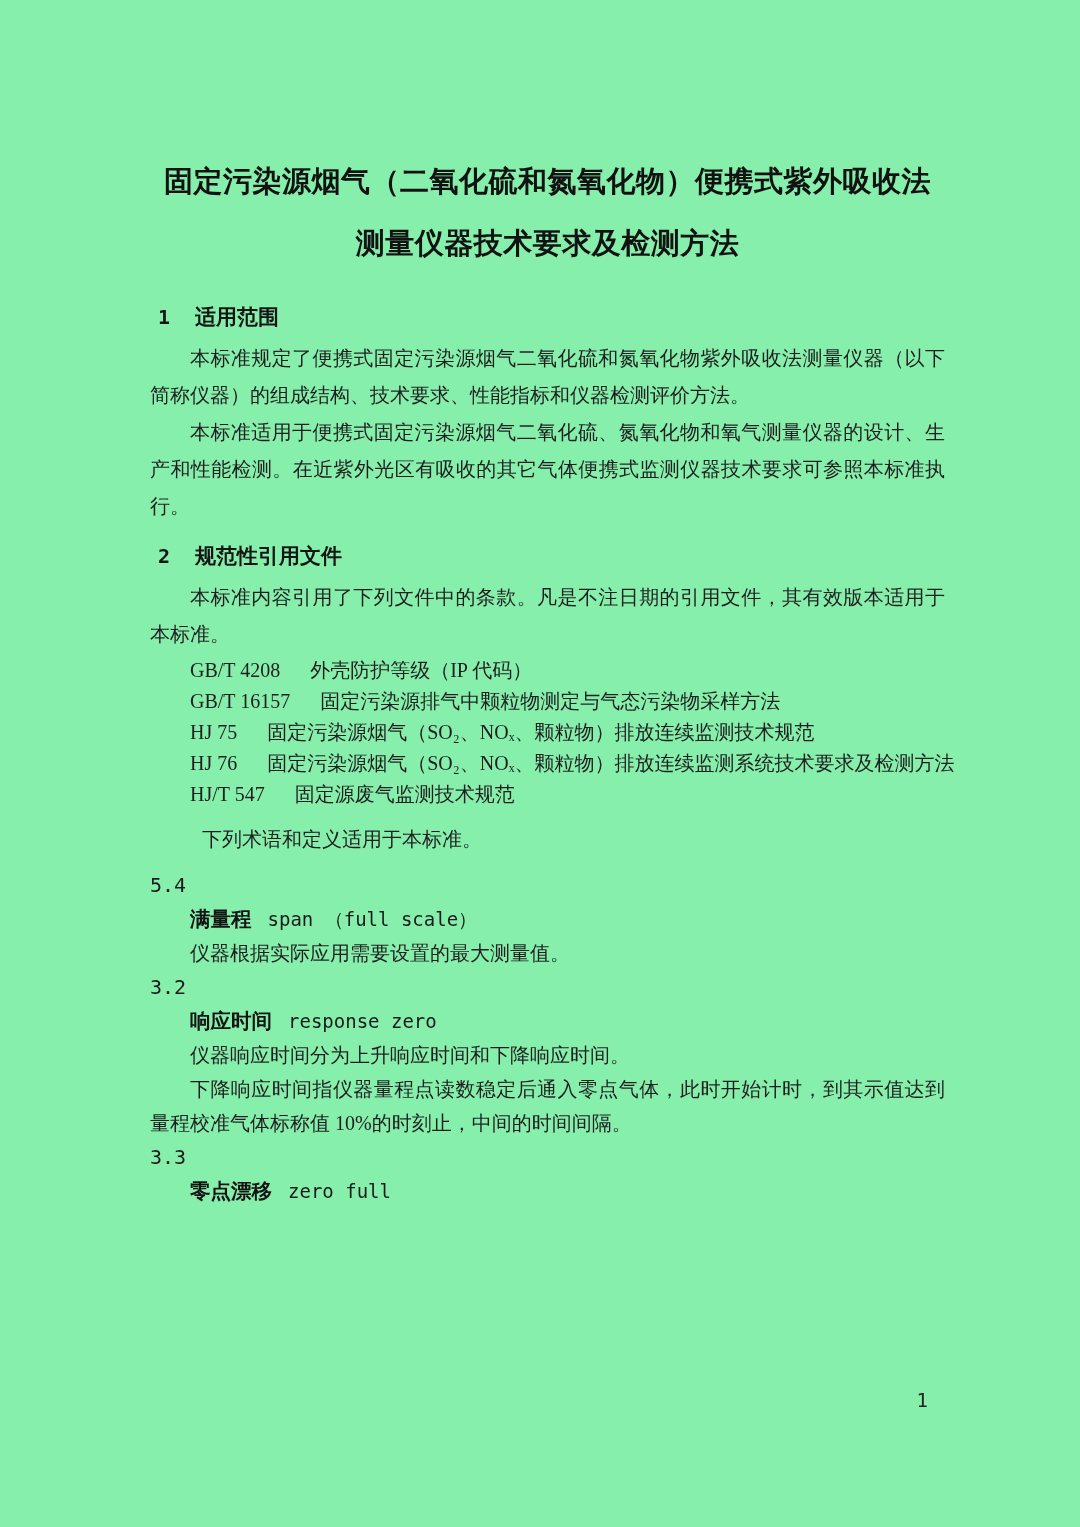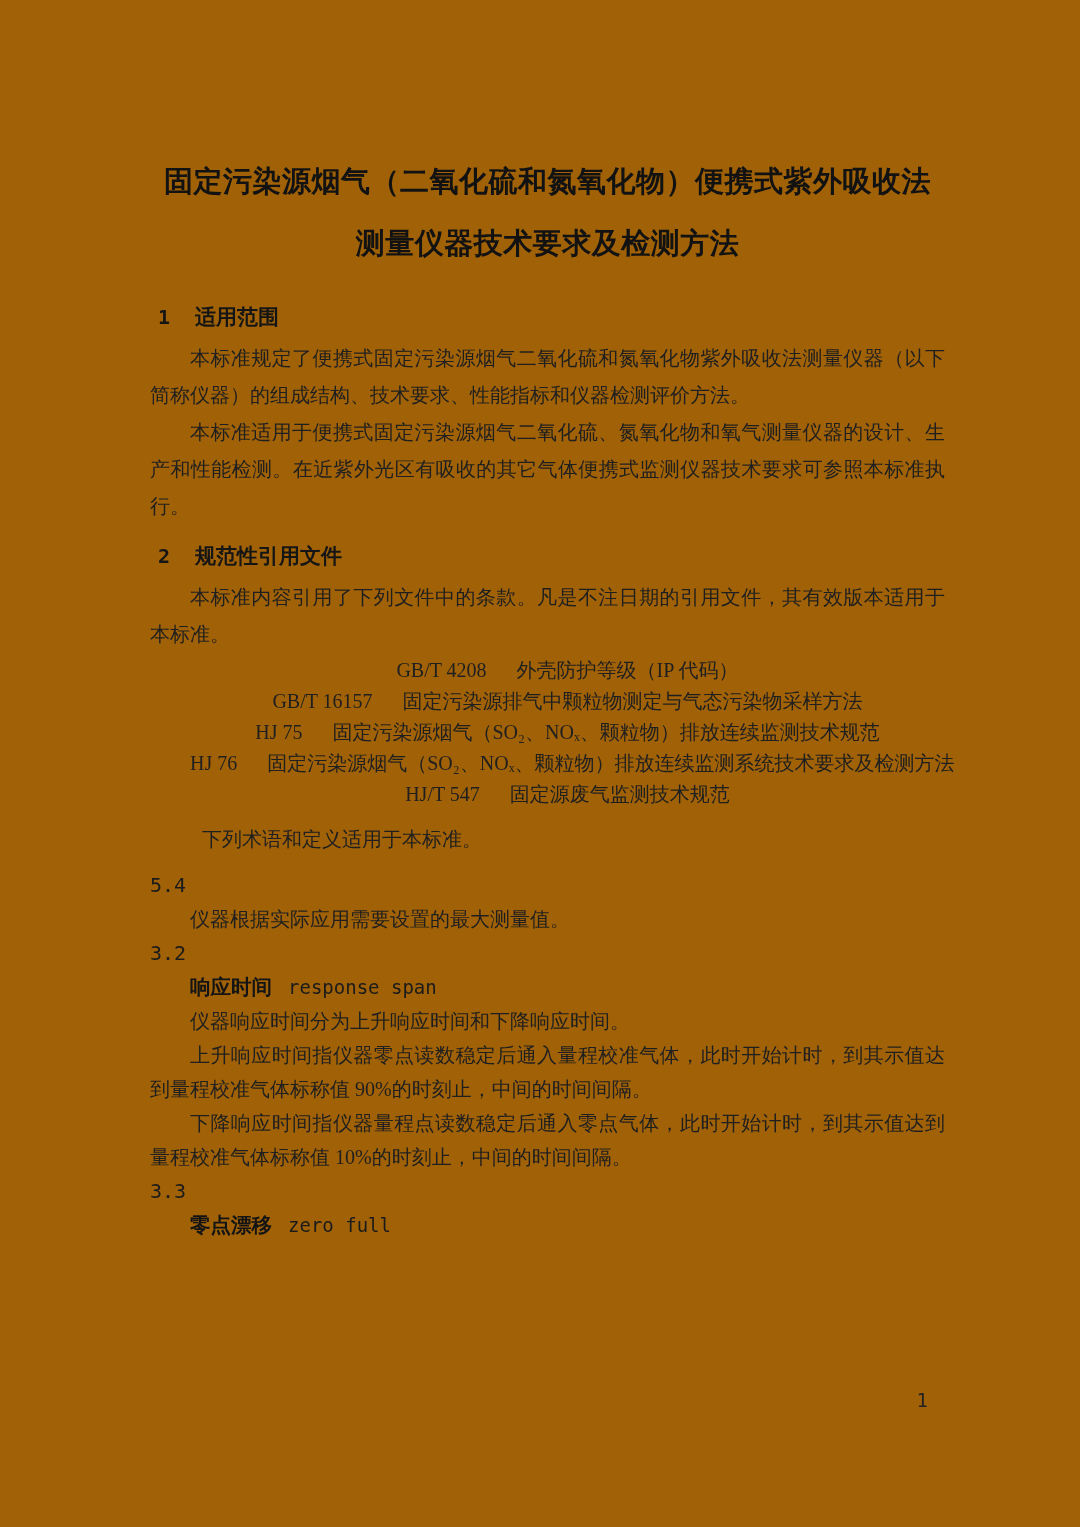--- a/index.html
+++ b/index.html
@@ -7,7 +7,7 @@
     position:relative;
     width:1080px; height:1527px;
     margin:0 auto;
-    background:#a16207;
+    background:#86efac;
     overflow:hidden;
     color:#1f1f1f;
     font-family:"Liberation Serif","DejaVu Serif",serif;

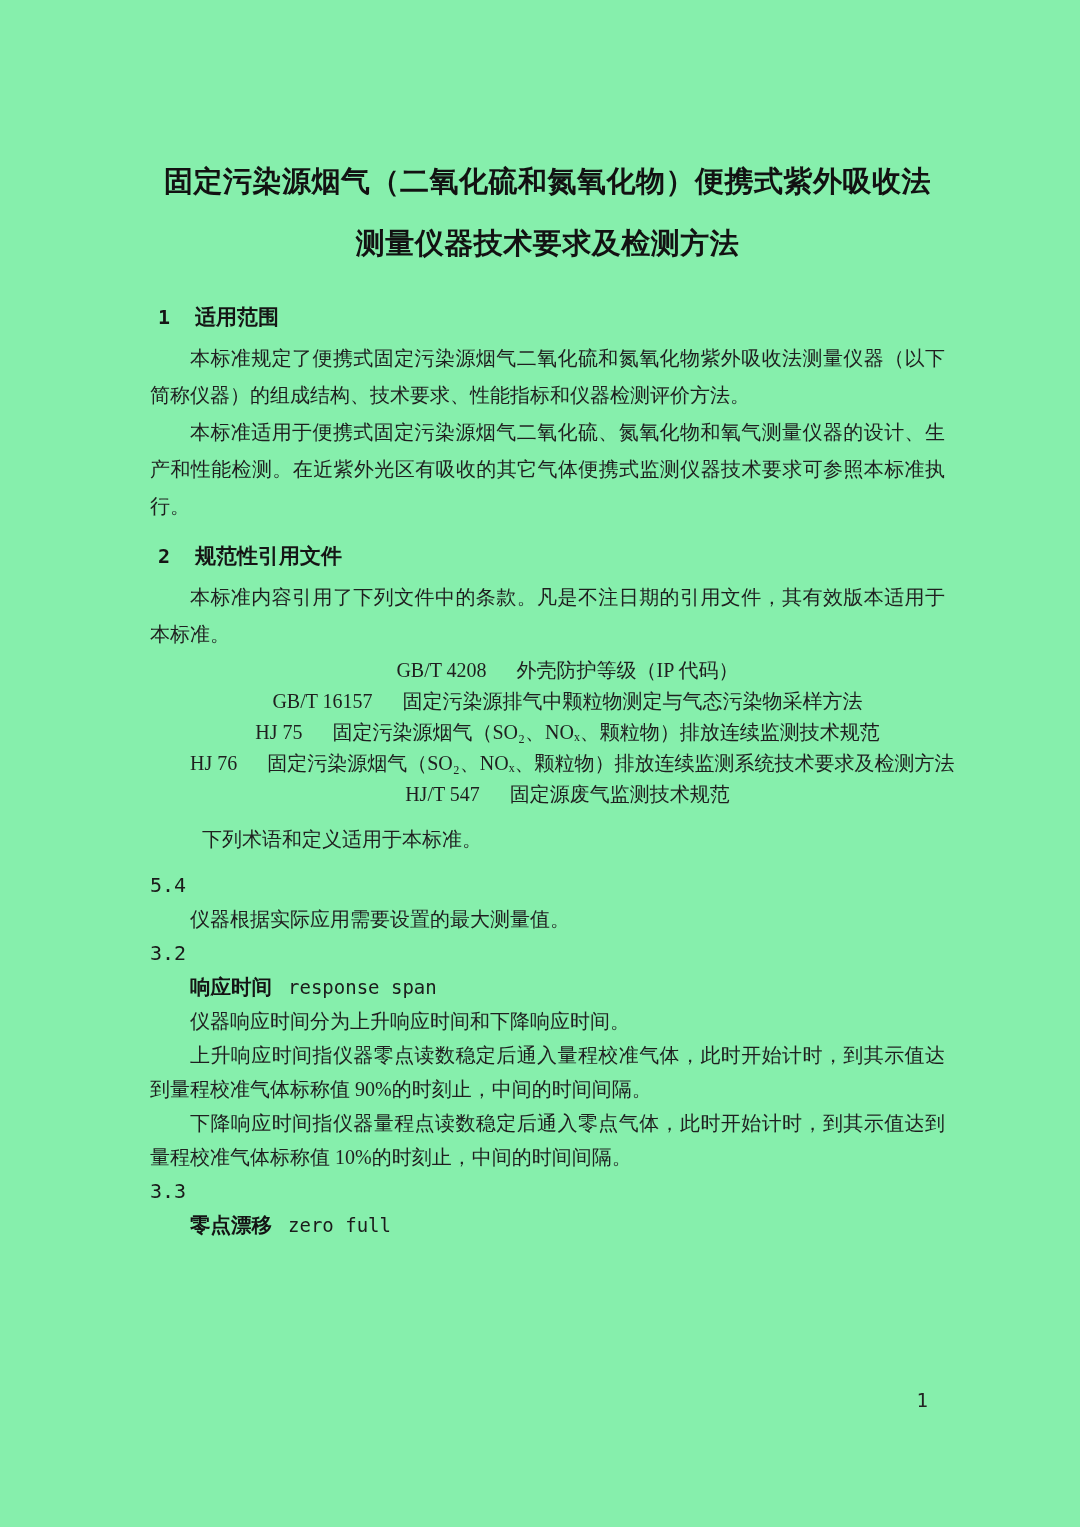--- a/index.html
+++ b/index.html
@@ -49,7 +49,6 @@
     padding-left:40px;
     line-height:31px;
     white-space:nowrap;
-    text-align:center;
   }
   .ref-code { margin-right:30px; }
   .sec3-intro { margin:12px; text-indent:2em; line-height:34px; }

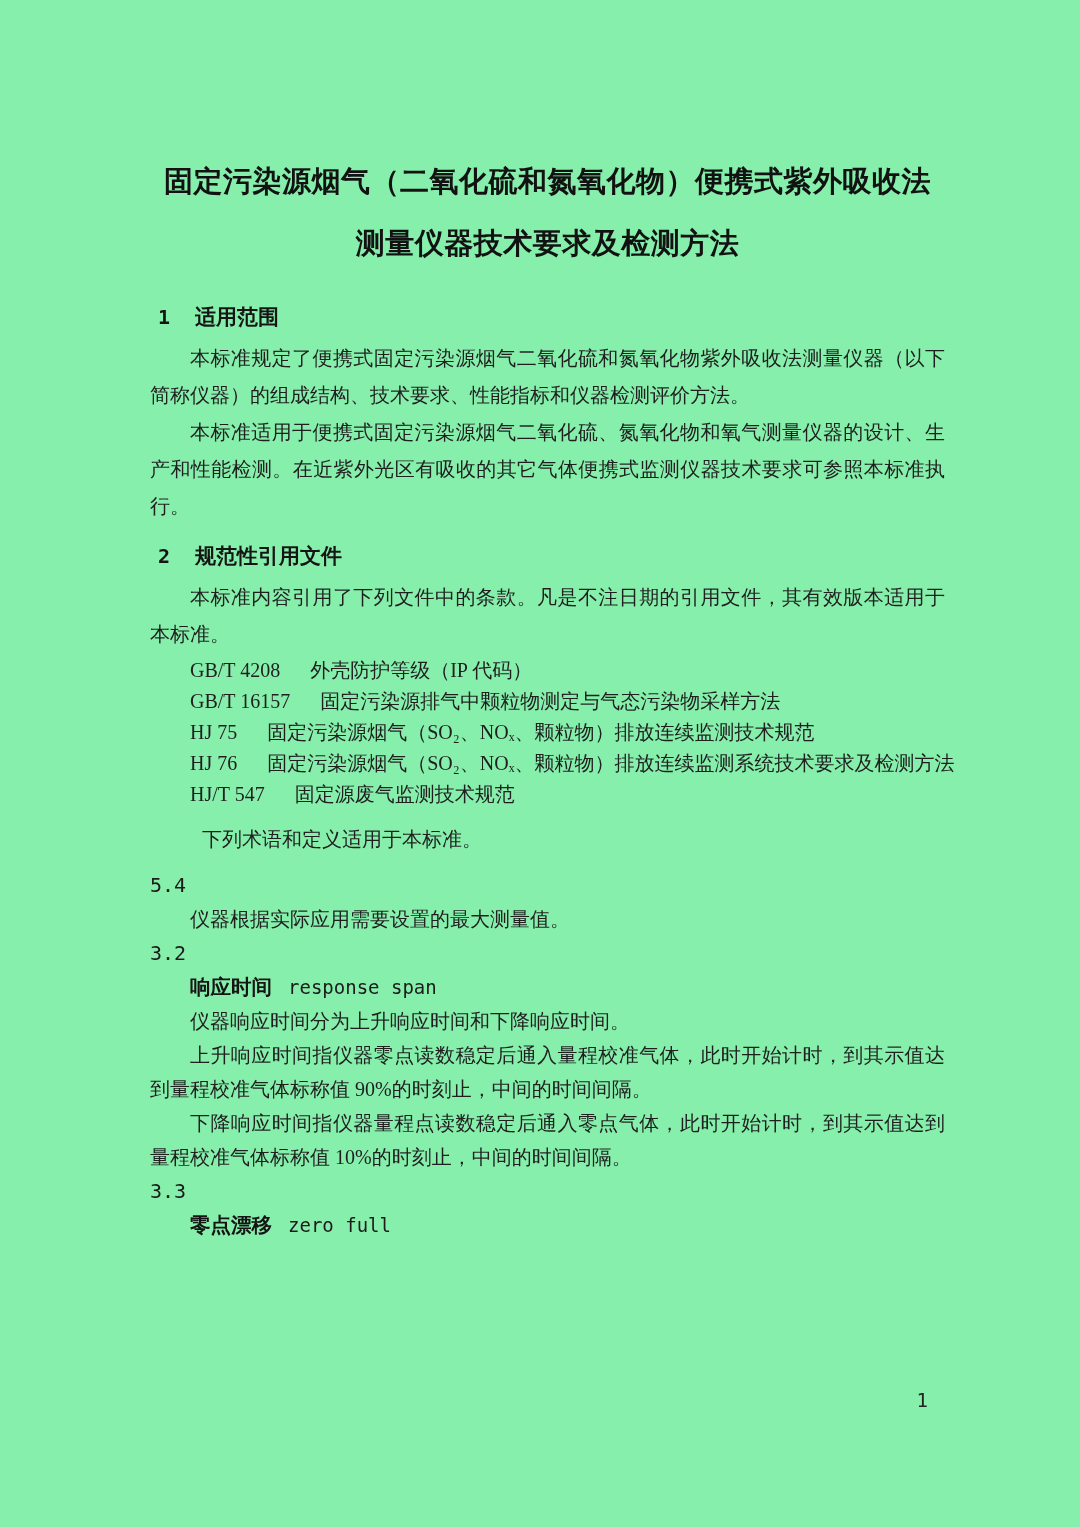--- a/index.html
+++ b/index.html
@@ -125,6 +125,9 @@
 
       <div class="term">
         <div class="term-num">5.4</div>
+        <div class="term-name">
+          <span class="term-zh">满量程</span><span class="term-en">span （full scale）</span>
+        </div>
         <p class="body-p">仪器根据实际应用需要设置的最大测量值。</p>
       </div>
 

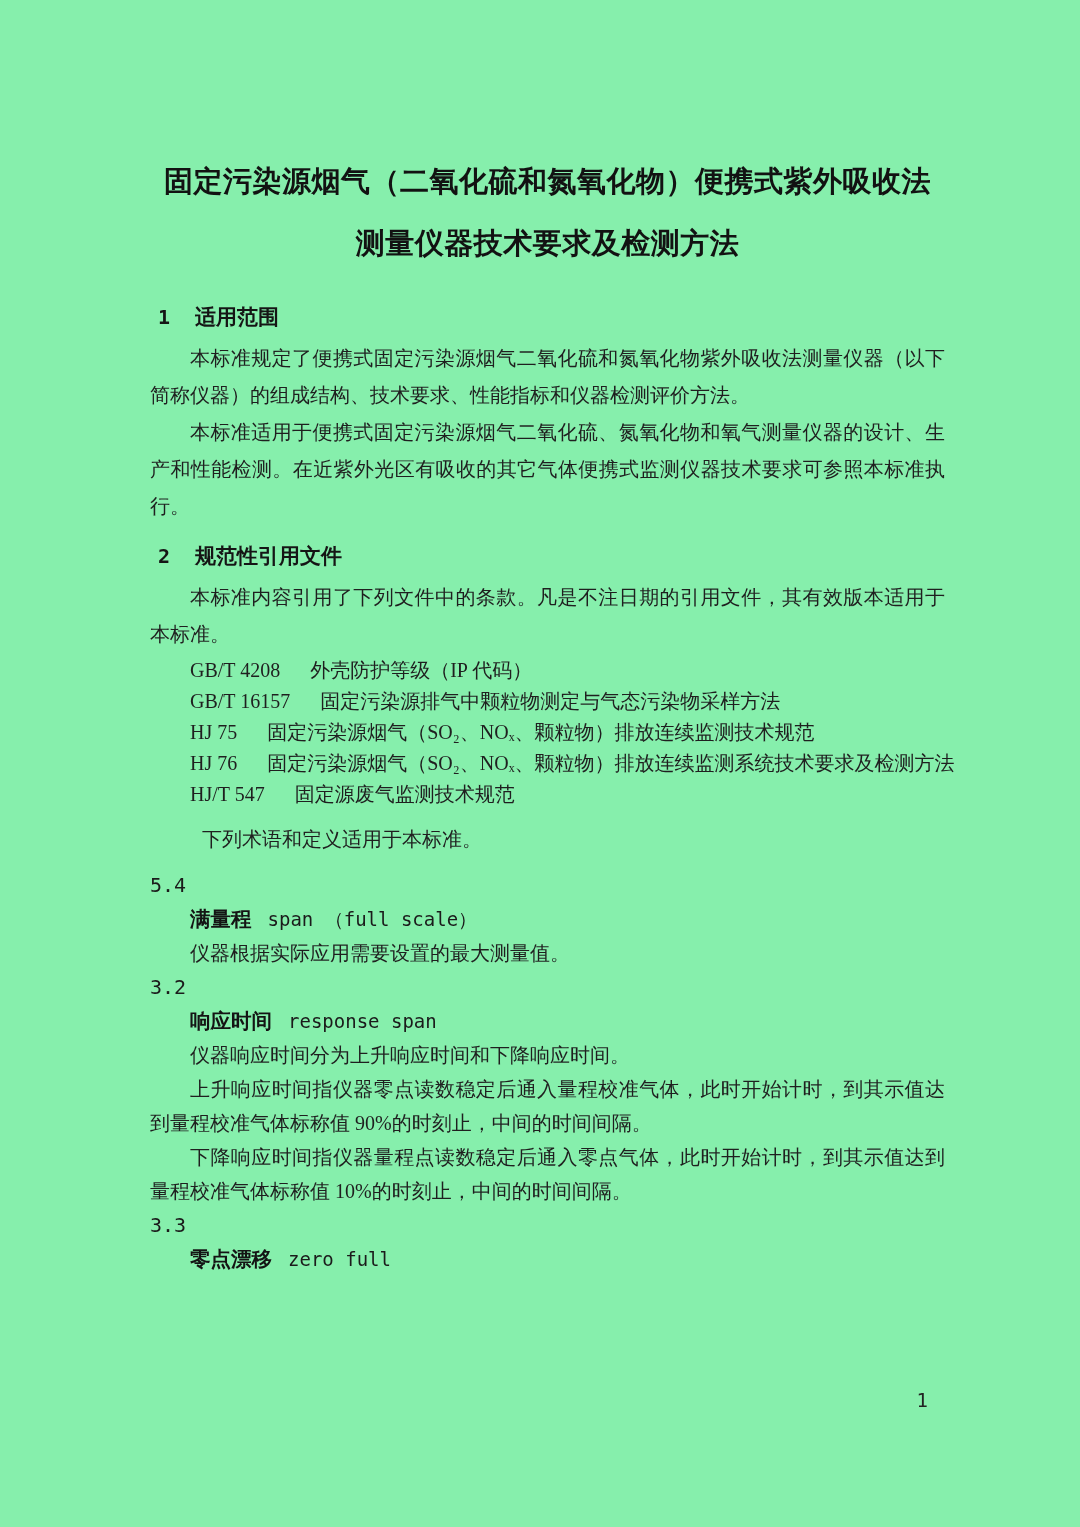--- a/index.html
+++ b/index.html
@@ -134,7 +134,7 @@
       <div class="term">
         <div class="term-num">3.2</div>
         <div class="term-name">
-          <span class="term-zh">响应时间</span><span class="term-en">response span</span>
+          <span class="term-zh">响应时间</span><span class="term-en">response zero</span>
         </div>
         <p class="body-p">仪器响应时间分为上升响应时间和下降响应时间。</p>
         <p class="body-p">上升响应时间指仪器零点读数稳定后通入量程校准气体，此时开始计时，到其示值达到量程校准气体标称值 90%的时刻止，中间的时间间隔。</p>

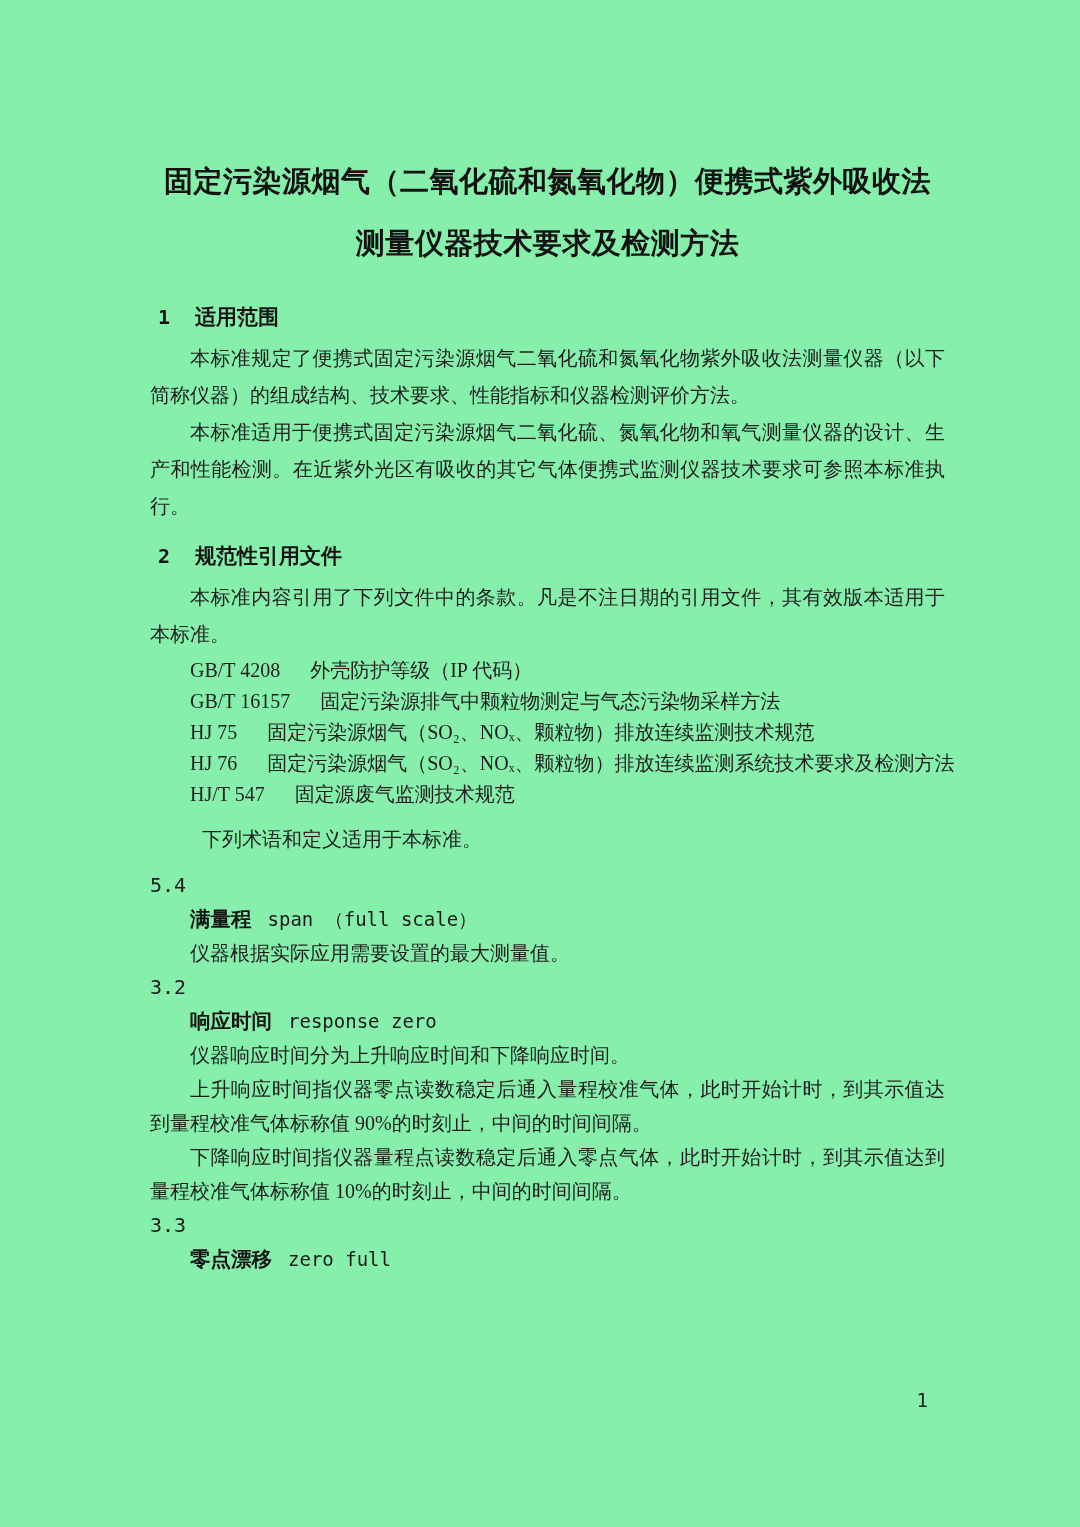--- a/index.html
+++ b/index.html
@@ -137,7 +137,6 @@
           <span class="term-zh">响应时间</span><span class="term-en">response zero</span>
         </div>
         <p class="body-p">仪器响应时间分为上升响应时间和下降响应时间。</p>
-        <p class="body-p">上升响应时间指仪器零点读数稳定后通入量程校准气体，此时开始计时，到其示值达到量程校准气体标称值 90%的时刻止，中间的时间间隔。</p>
         <p class="body-p">下降响应时间指仪器量程点读数稳定后通入零点气体，此时开始计时，到其示值达到量程校准气体标称值 10%的时刻止，中间的时间间隔。</p>
       </div>
 

